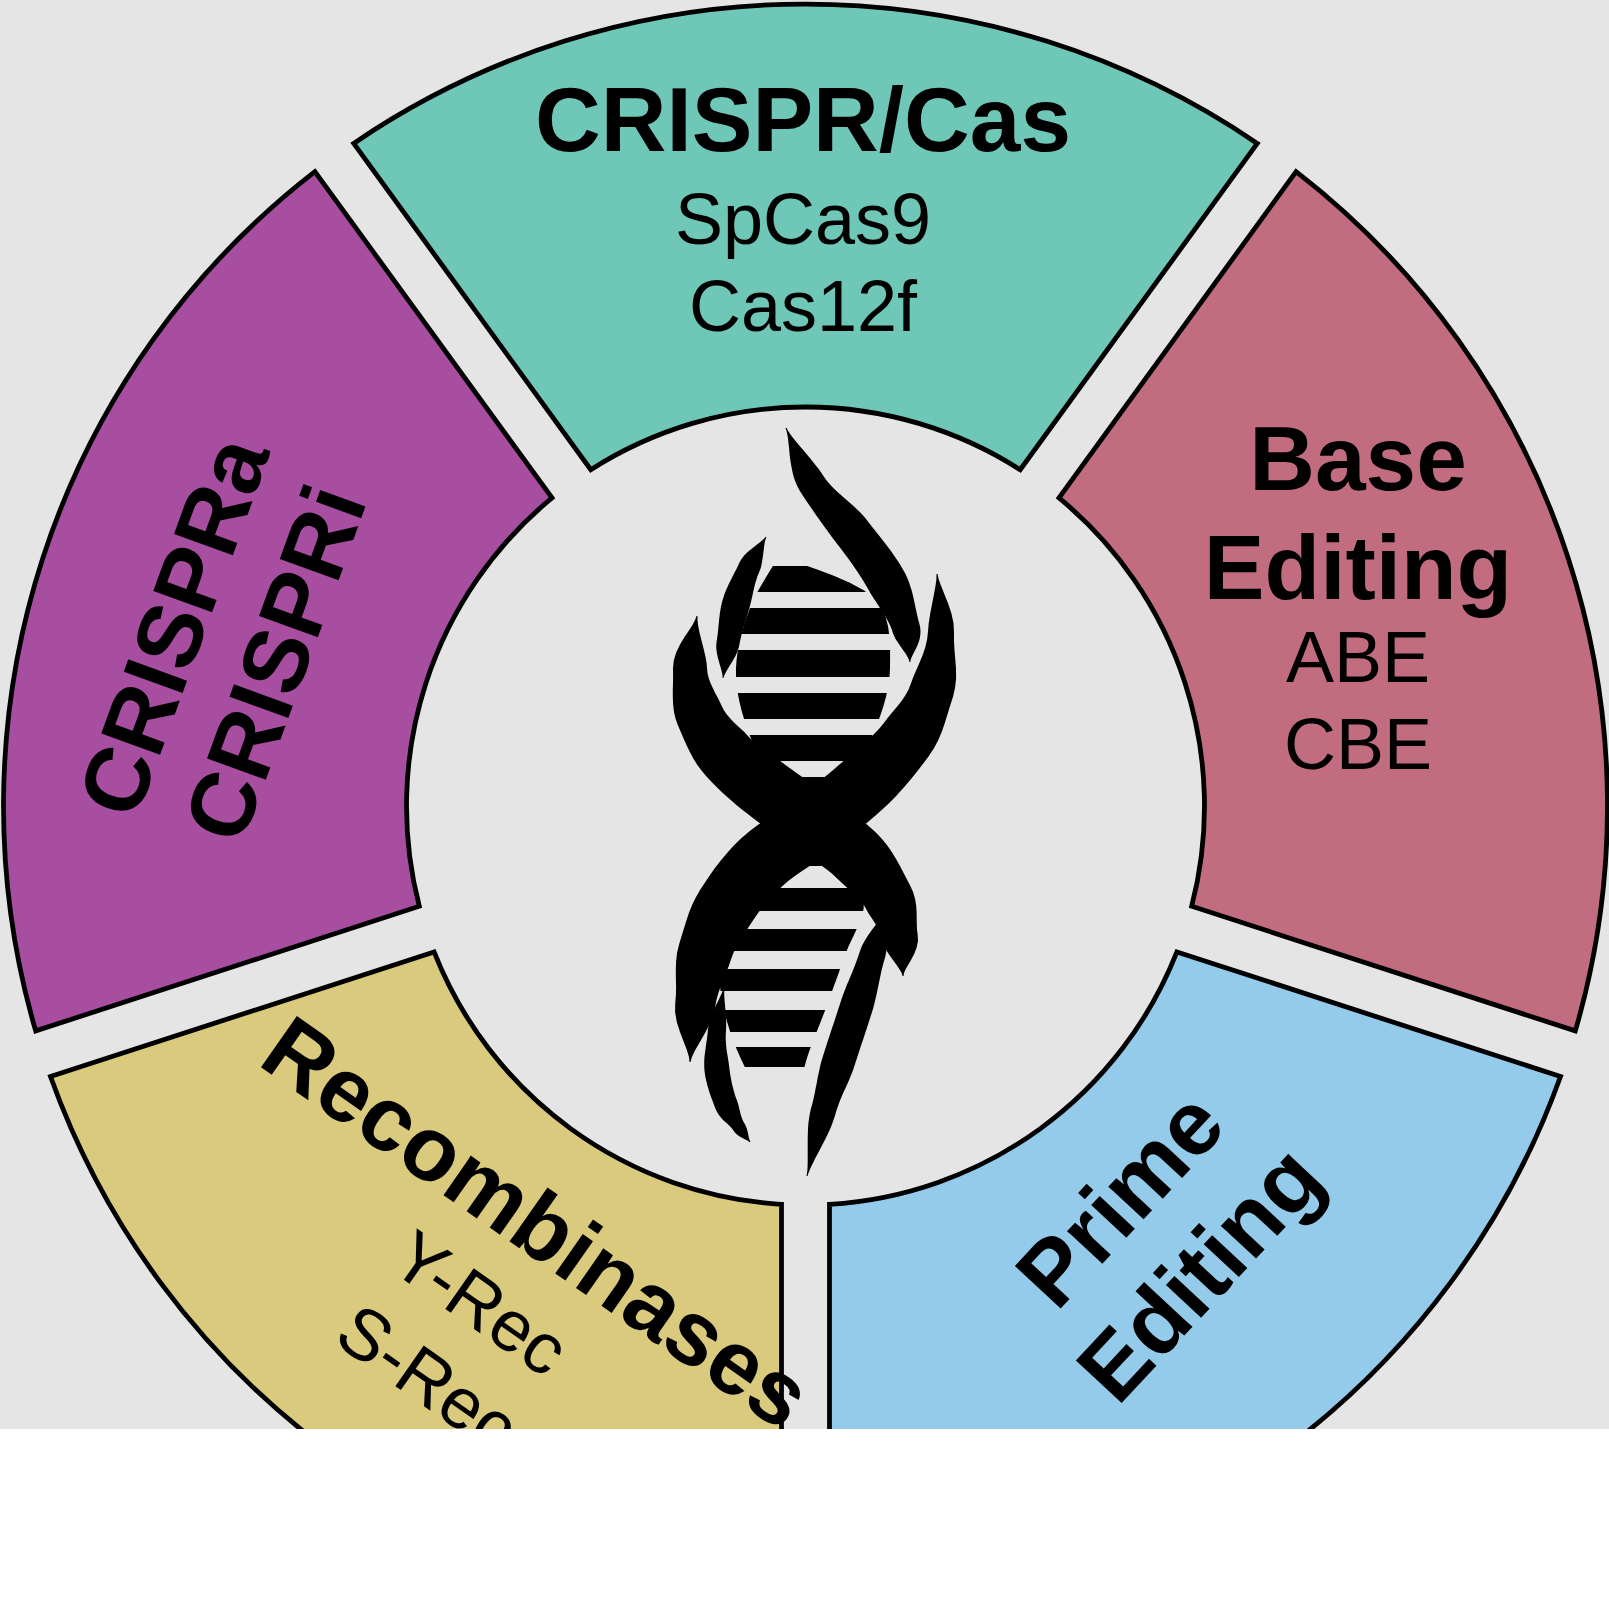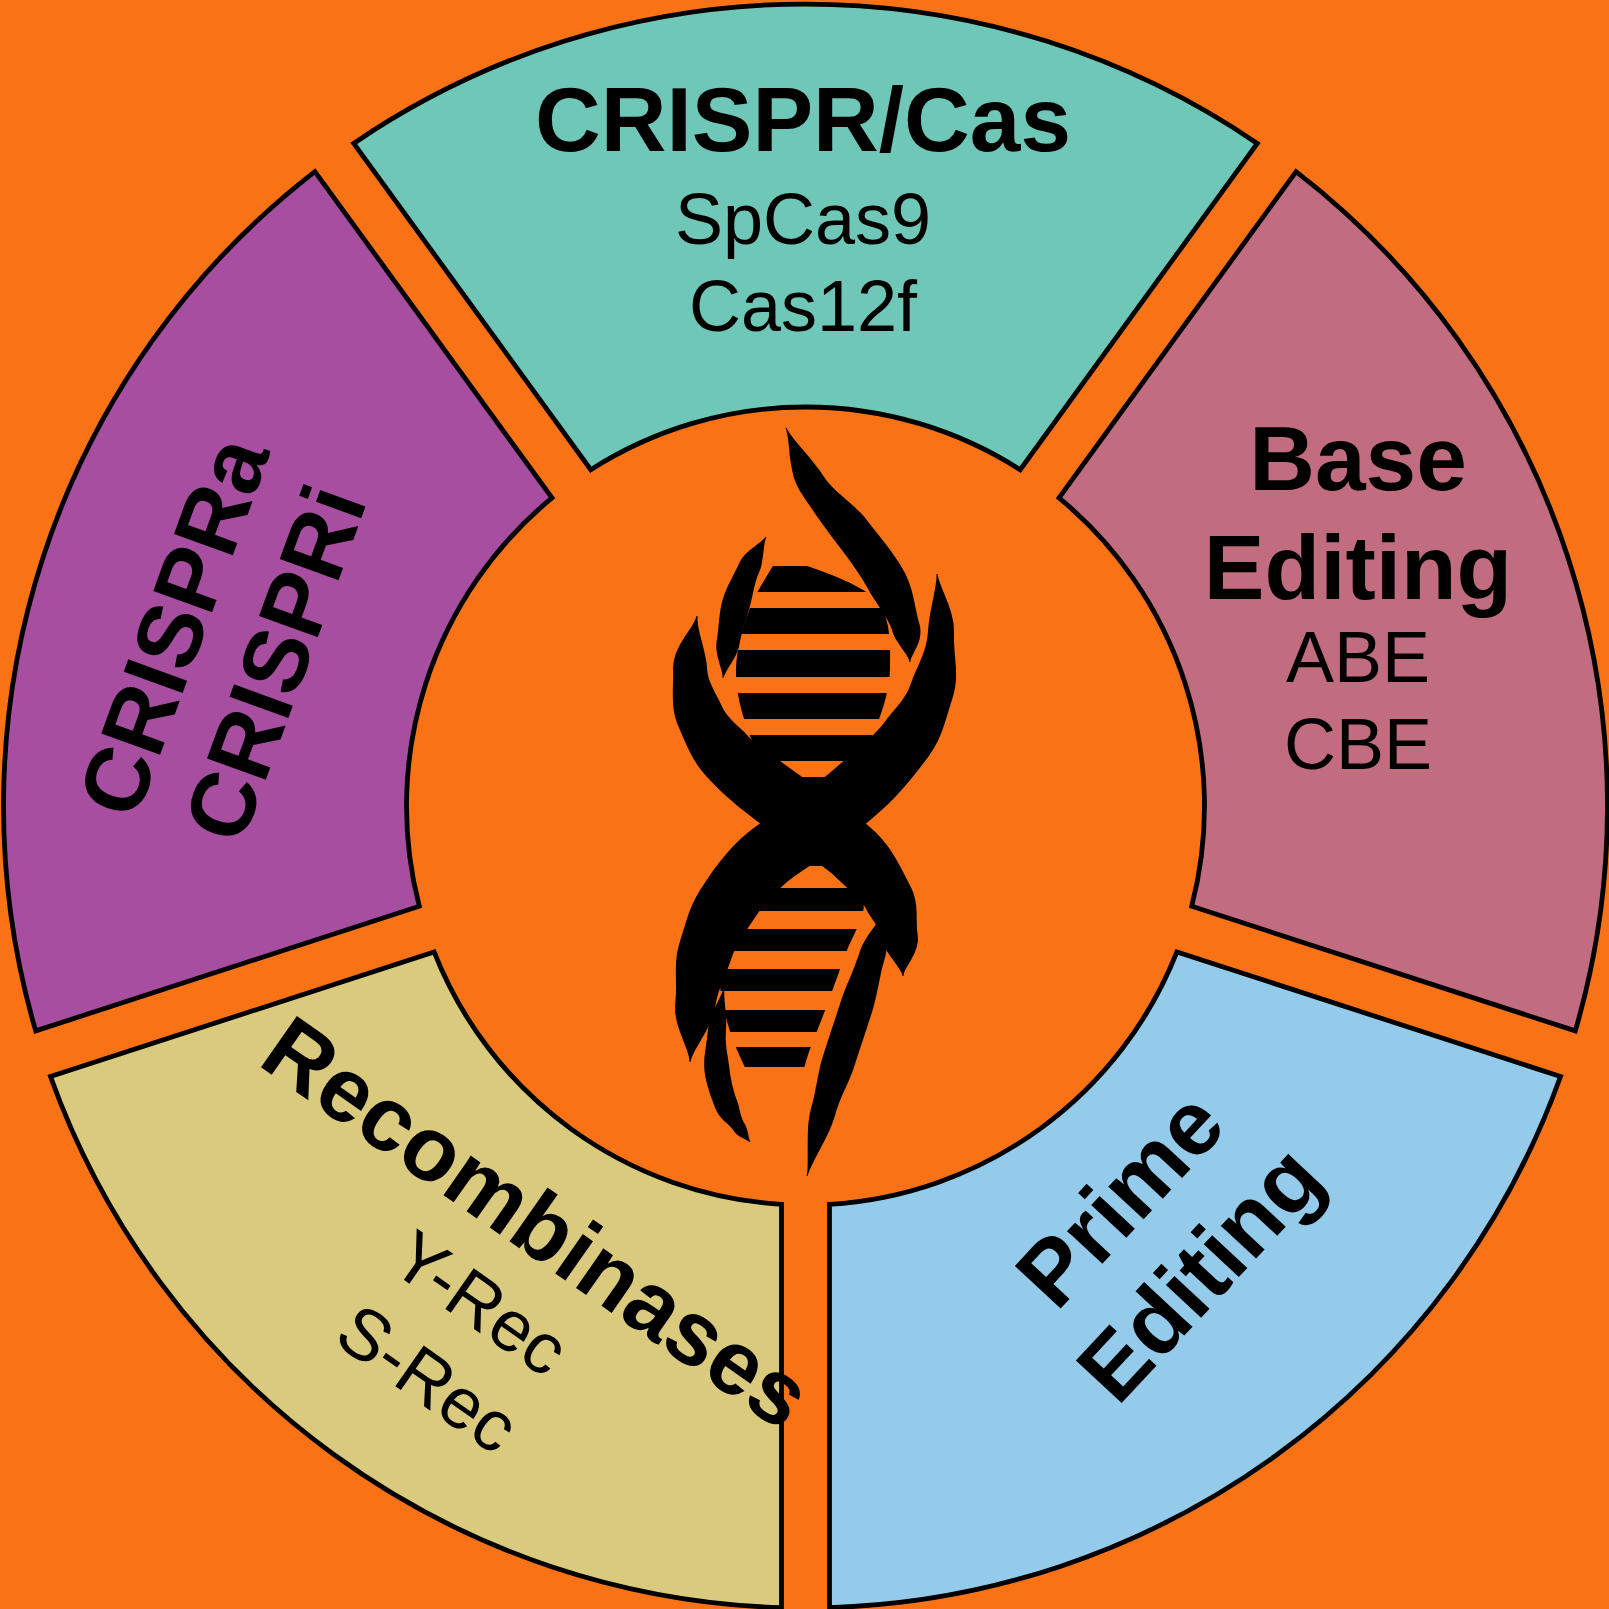--- a/index.html
+++ b/index.html
@@ -3,7 +3,7 @@
 <meta charset="utf-8">
 <style>
   html, body { margin: 0; padding: 0; background: #ffffff; }
-  .stage { width: 1609px; height: 1609px; position: relative; background: #f97316; }
+  .stage { width: 1609px; height: 1429px; position: relative; background: #e5e5e5; }
   svg text { font-family: "Liberation Sans", sans-serif; fill: #000000; }
 </style>
 </head>

